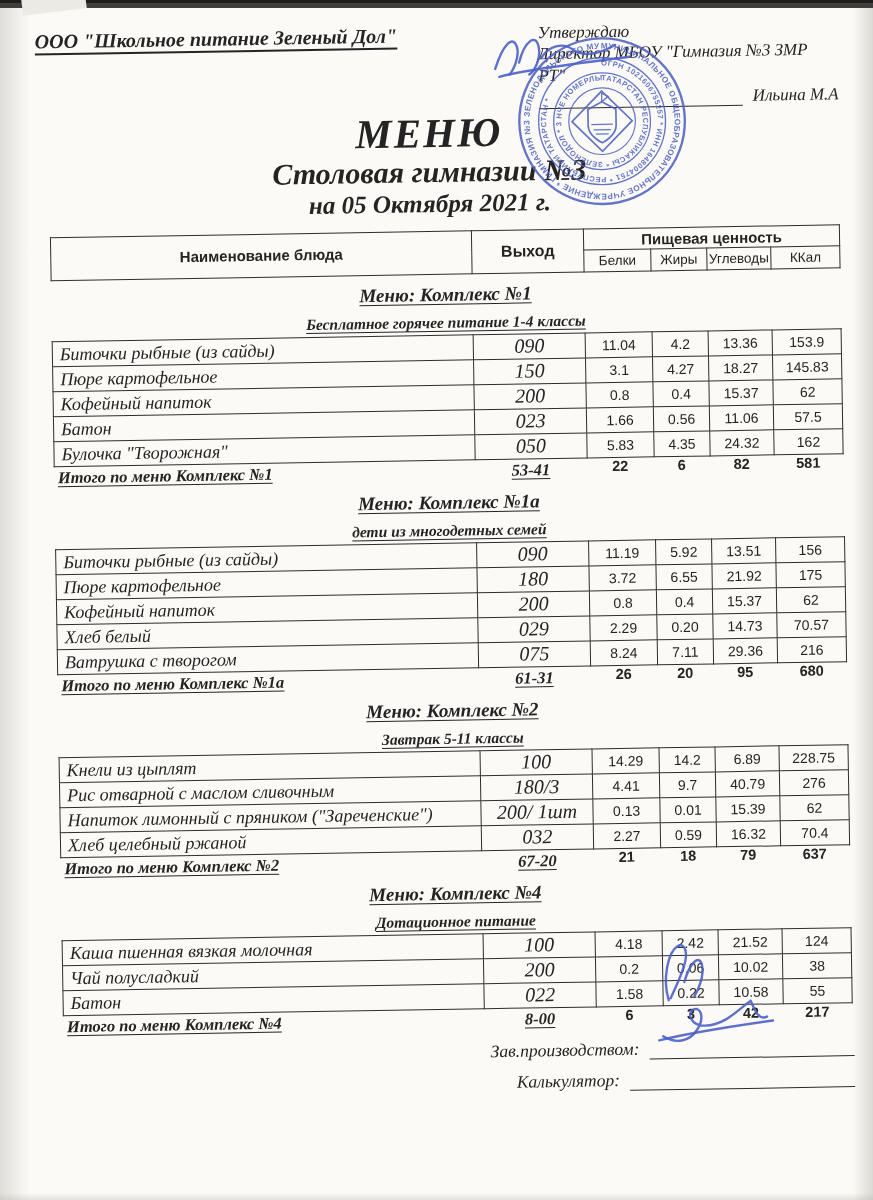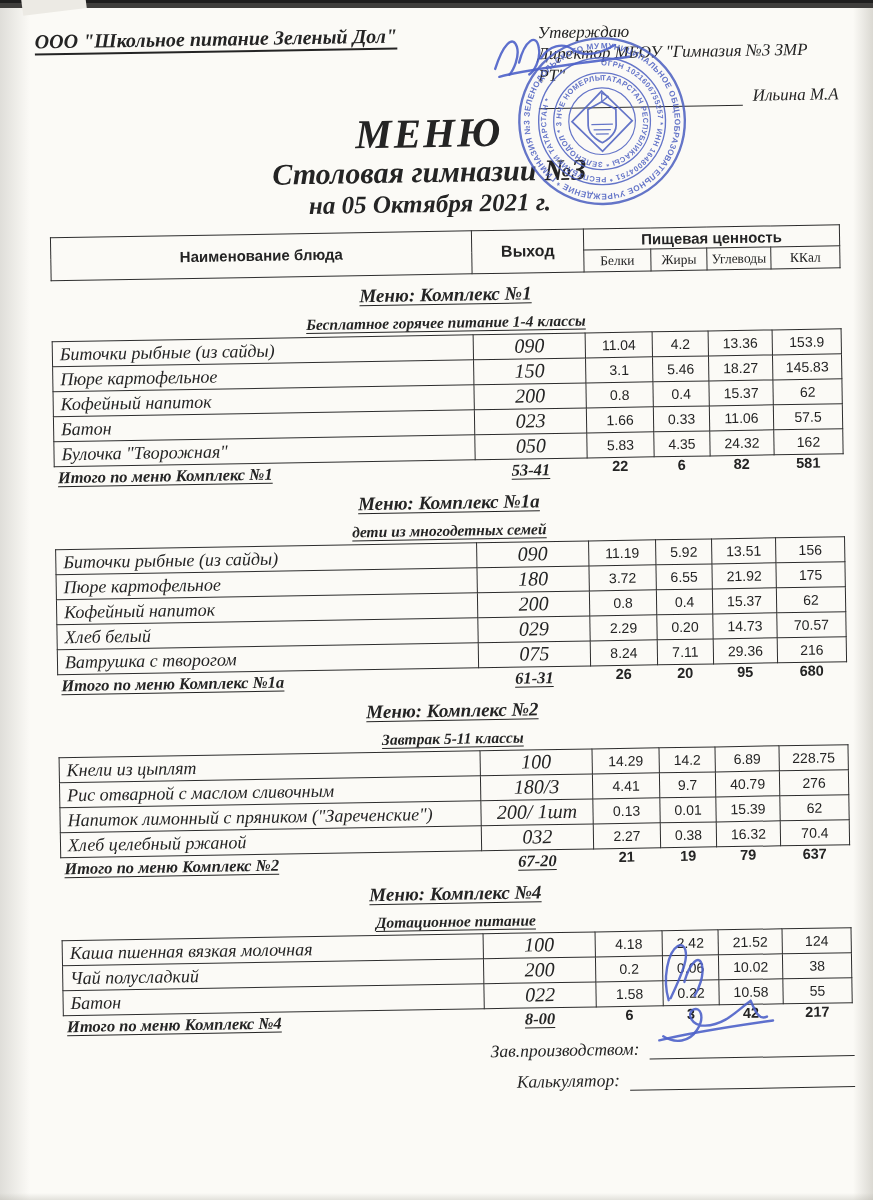--- a/index.html
+++ b/index.html
@@ -61,7 +61,7 @@
   .hdr-table .h-dish{font-weight:bold;font-size:15px;height:42px;}
   .hdr-table .h-yield{font-weight:bold;font-size:16px;}
   .hdr-table .h-nut{font-weight:bold;font-size:15px;height:20px;}
-  .hdr-table .h-sub{font-size:13.5px;height:20px;font-family:Liberation Serif, serif;}
+  .hdr-table .h-sub{font-size:13.5px;height:20px;}
 
   
   .sections{margin-left:56px;width:789px;}

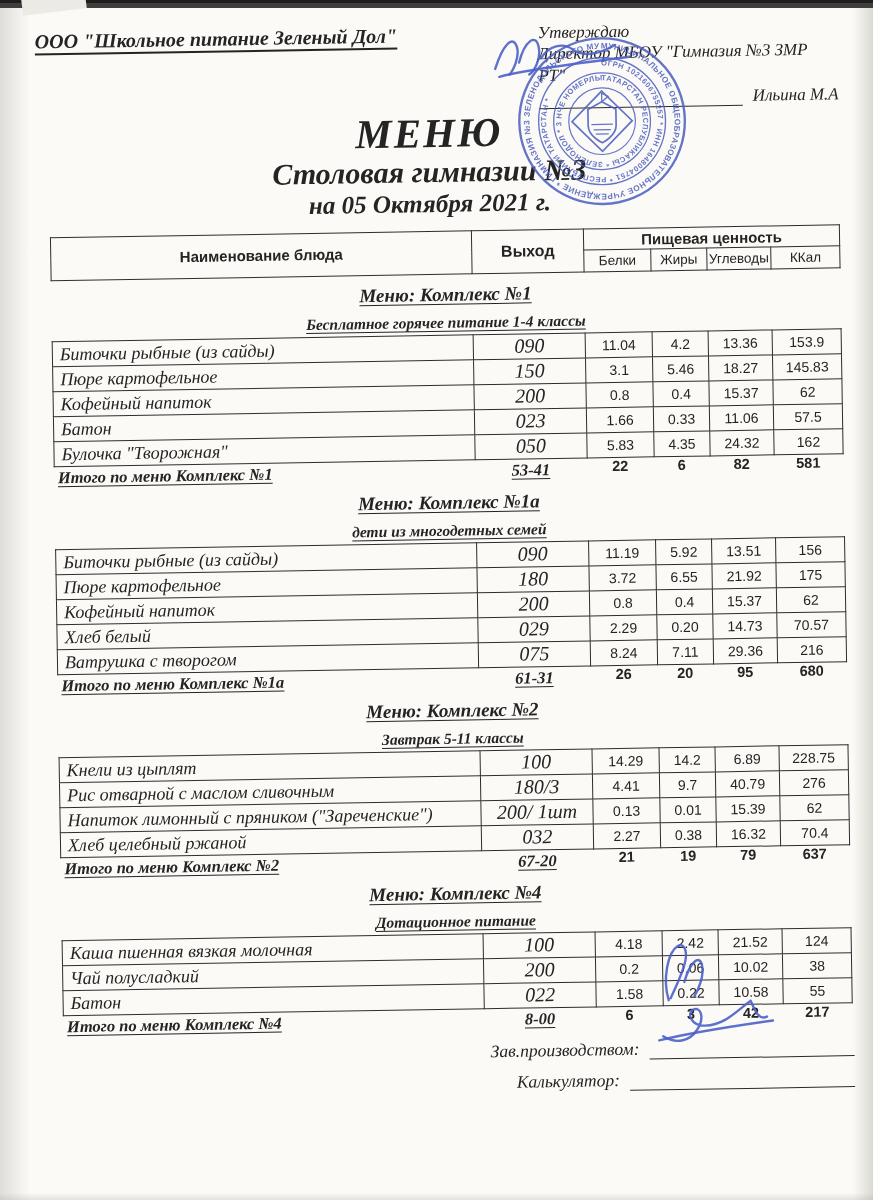--- a/index.html
+++ b/index.html
@@ -212,7 +212,7 @@
       <td class="c-name">Пюре картофельное</td>
       <td class="c-yield">150</td>
       <td class="c-val">3.1</td>
-              <td class="c-val">5.46</td>
+              <td class="c-val">4.27</td>
               <td class="c-val">18.27</td>
               <td class="c-val">145.83</td>
     </tr>

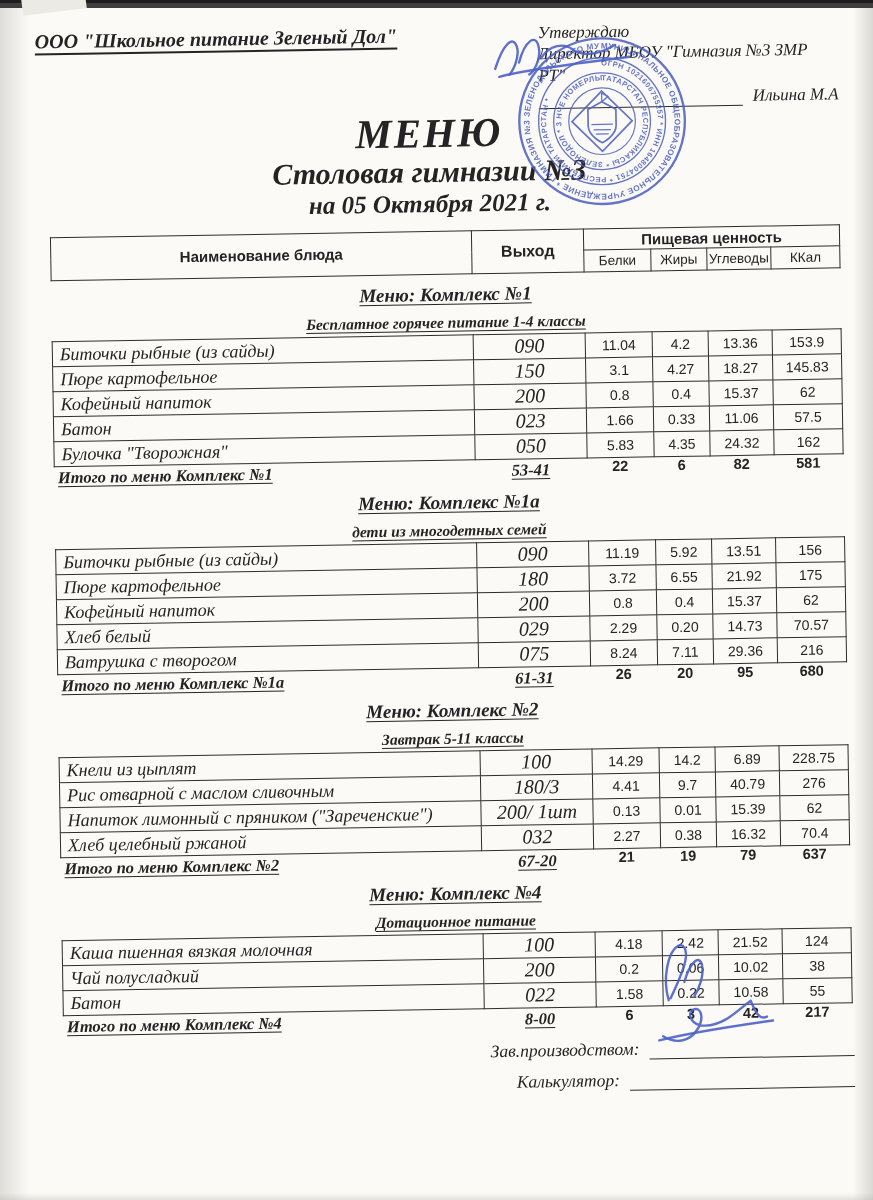--- a/index.html
+++ b/index.html
@@ -228,7 +228,7 @@
       <td class="c-name">Батон</td>
       <td class="c-yield">023</td>
       <td class="c-val">1.66</td>
-              <td class="c-val">0.33</td>
+              <td class="c-val">0.56</td>
               <td class="c-val">11.06</td>
               <td class="c-val">57.5</td>
     </tr>

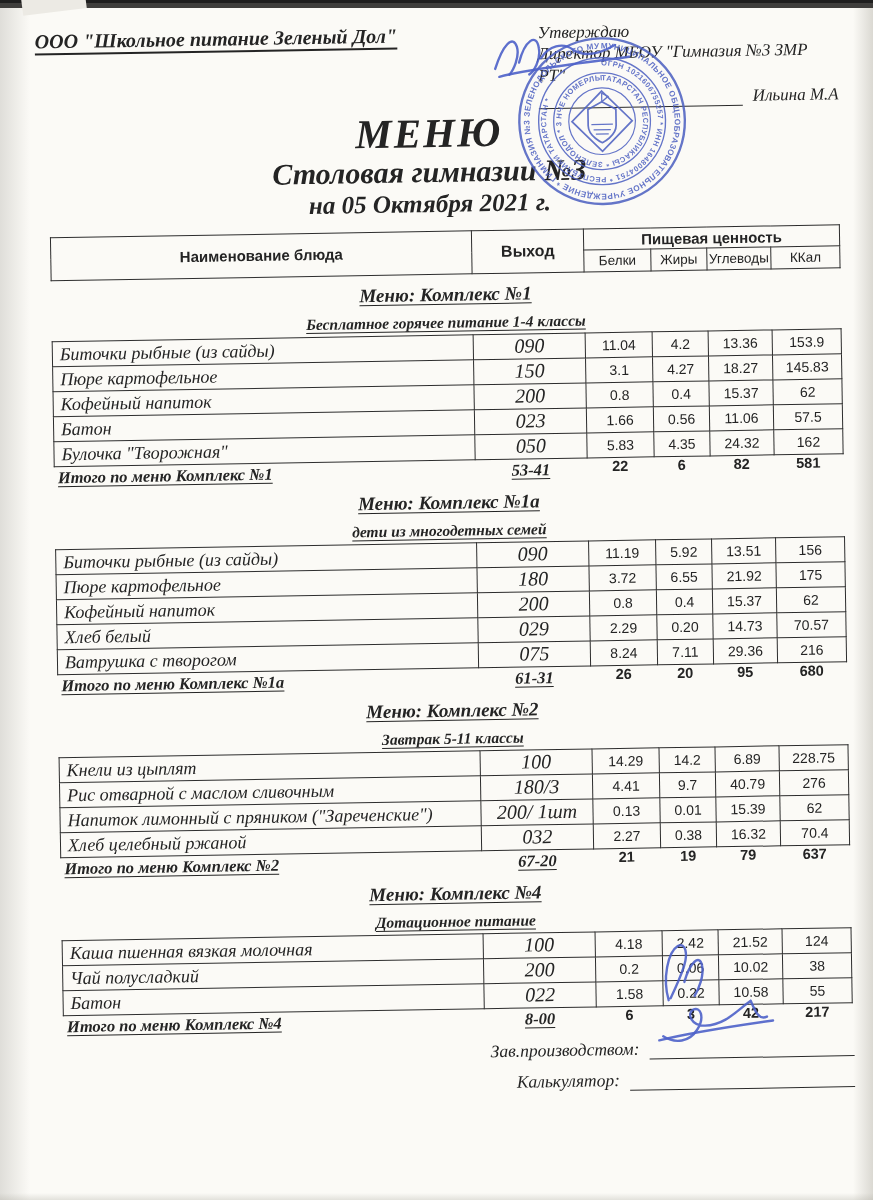--- a/index.html
+++ b/index.html
@@ -356,7 +356,7 @@
       <td class="c-name">Хлеб  целебный ржаной</td>
       <td class="c-yield">032</td>
       <td class="c-val">2.27</td>
-              <td class="c-val">0.38</td>
+              <td class="c-val">0.59</td>
               <td class="c-val">16.32</td>
               <td class="c-val">70.4</td>
     </tr>

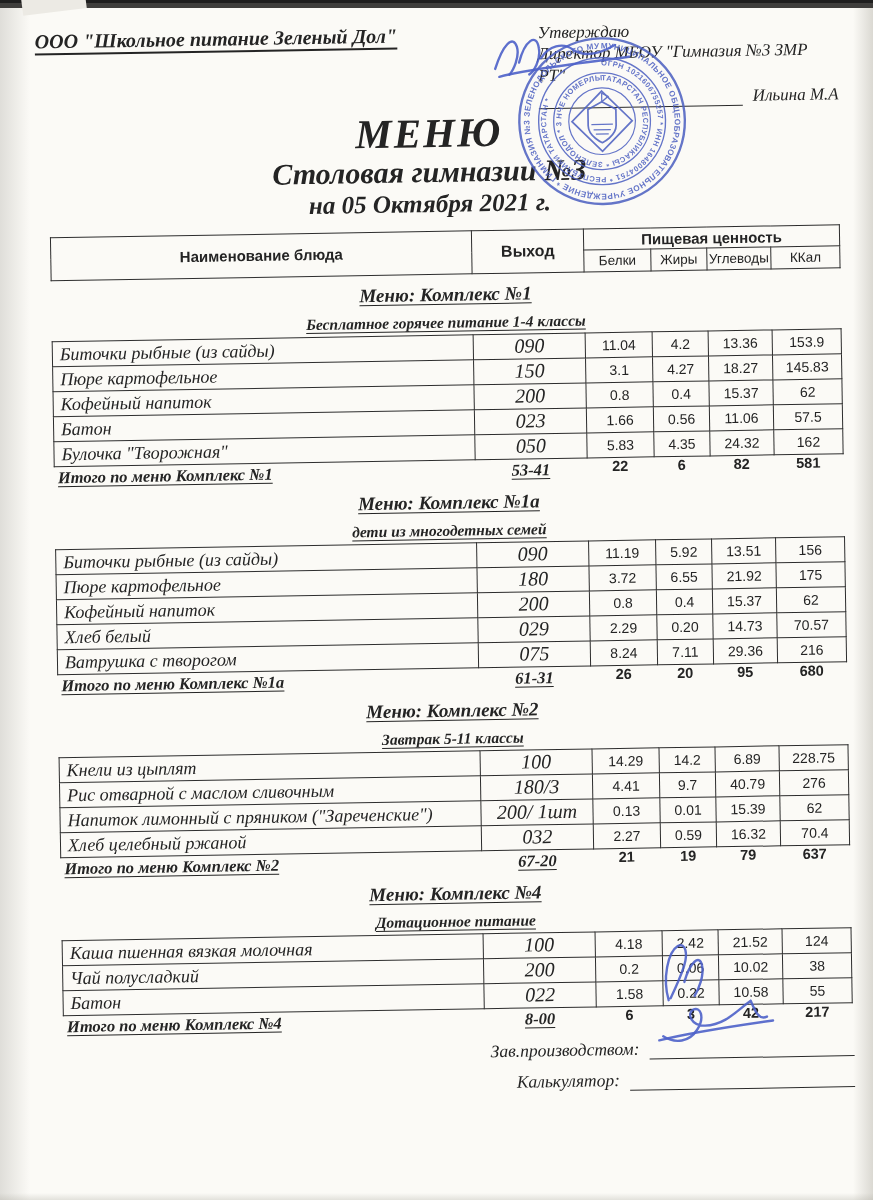--- a/index.html
+++ b/index.html
@@ -366,7 +366,7 @@
       <div class="t-label">Итого по меню Комплекс №2</div>
       <div class="t-yield">67-20</div>
       <div class="t-val">21</div>
-          <div class="t-val">19</div>
+          <div class="t-val">18</div>
           <div class="t-val">79</div>
           <div class="t-val">637</div>
     </div>

